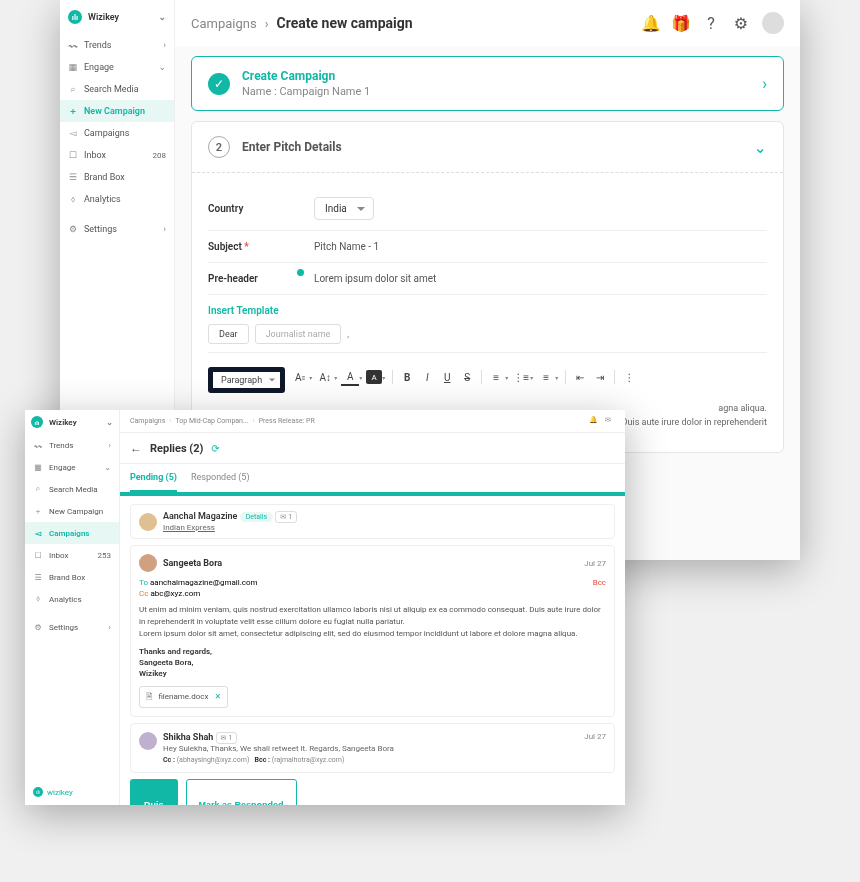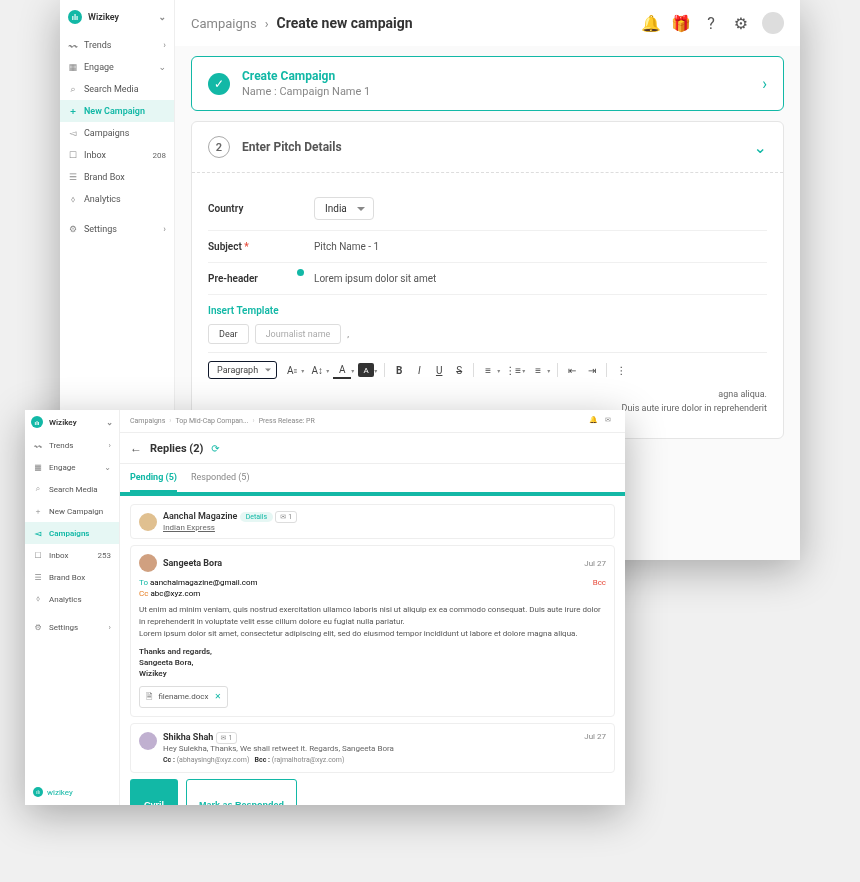--- a/index.html
+++ b/index.html
@@ -62,7 +62,7 @@
 .comma { color: #888; align-self: center; font-size: 9px; }
 
 .rte-toolbar { display: flex; align-items: center; gap: 2px; border-top: 1px solid #eee; padding-top: 8px; flex-wrap: wrap; }
-.rte-select { border: 1px solid #0f172a; border-radius: 3px; padding: 3px 18px 3px 8px; font-size: 9px; color: #444; position: relative; margin-right: 4px; }
+.rte-select { border: 5px solid #0f172a; border-radius: 3px; padding: 3px 18px 3px 8px; font-size: 9px; color: #444; position: relative; margin-right: 4px; margin-top: 6px; }
 .rte-select::after { content: ''; border-left: 3px solid transparent; border-right: 3px solid transparent; border-top: 3px solid #888; position: absolute; right: 5px; top: 50%; transform: translateY(-50%); }
 .rte-btn { width: 18px; height: 18px; display: inline-flex; align-items: center; justify-content: center; font-size: 10px; color: #444; cursor: pointer; }
 .rte-sep { width: 1px; height: 14px; background: #ddd; margin: 0 3px; }

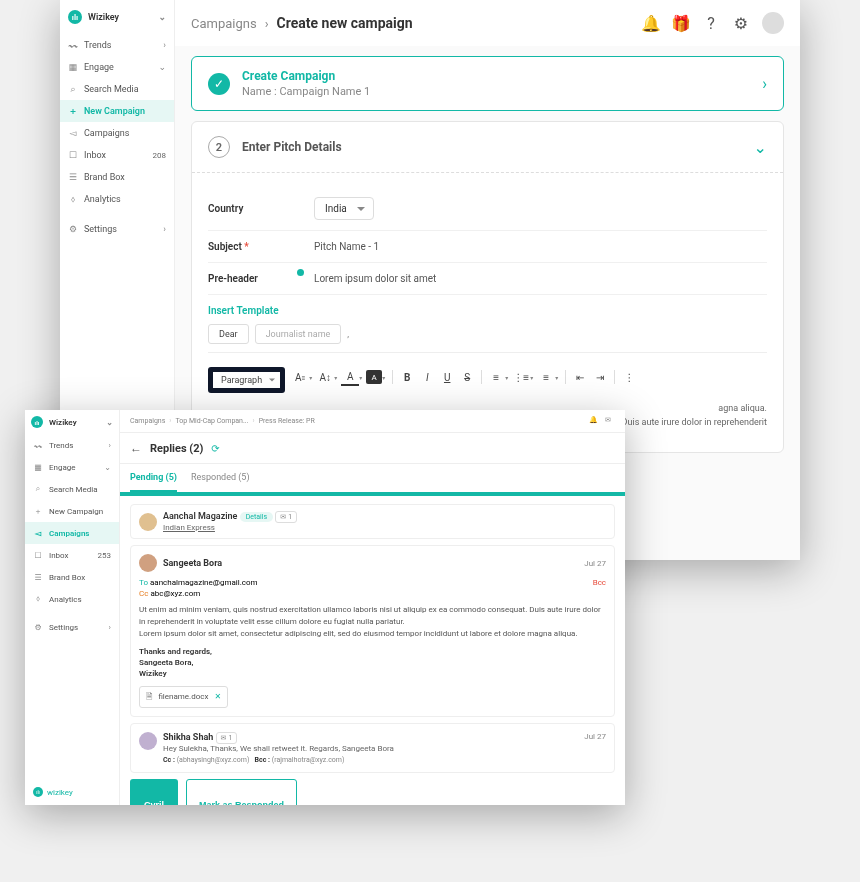--- a/index.html
+++ b/index.html
@@ -406,7 +406,7 @@
       </div>
 
       <div class="overlay-actions">
-        <button class="btn-primary">Cyril</button>
+        <button class="btn-primary">Duis</button>
         <button class="btn-outline">Mark as Responded</button>
       </div>
     </div>

